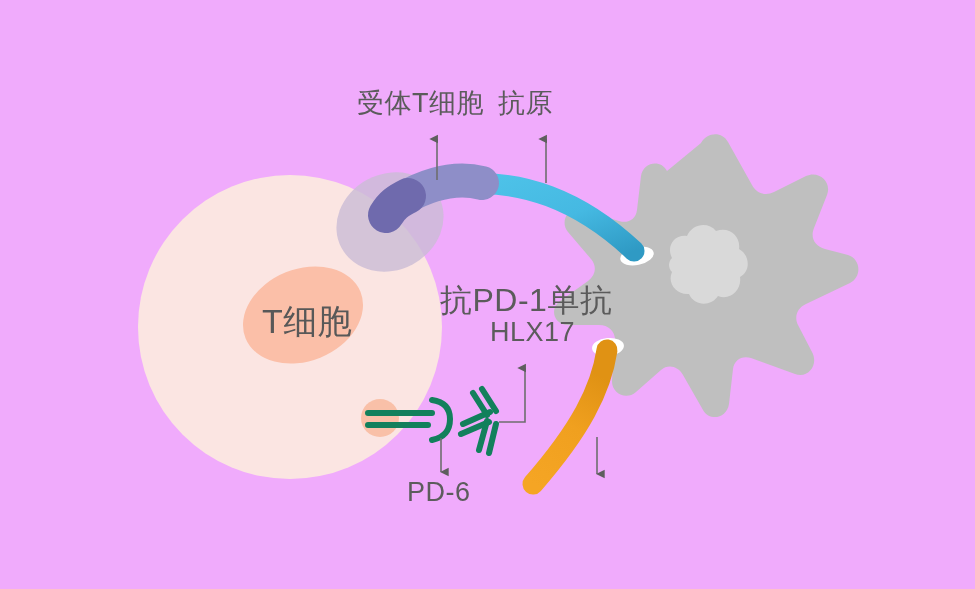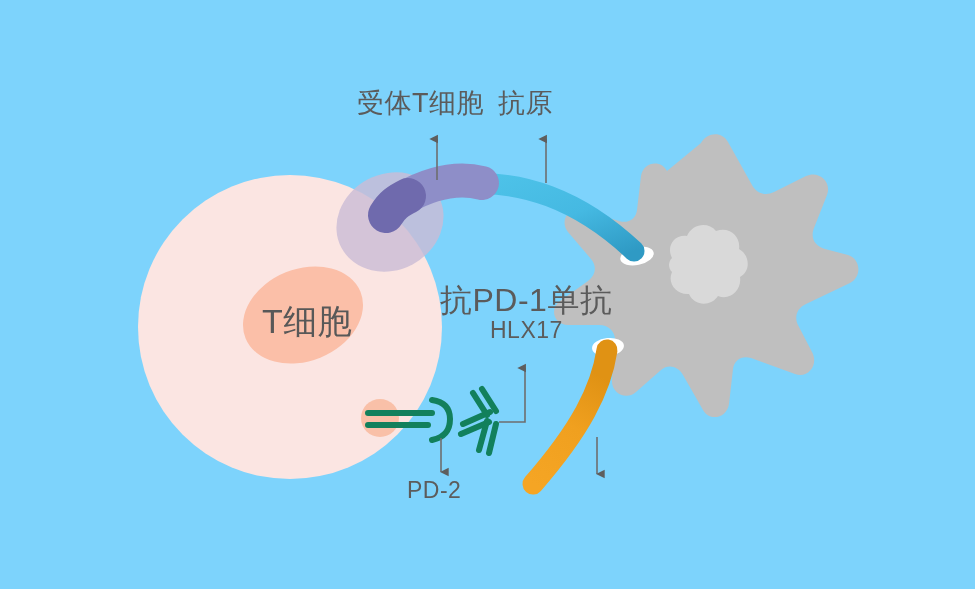--- a/index.html
+++ b/index.html
@@ -15,7 +15,7 @@
     position: relative;
     width: 975px;
     height: 589px;
-    background: #7dd3fc;
+    background: #f0abfc;
     overflow: hidden;
   }
   #stage svg.layer {

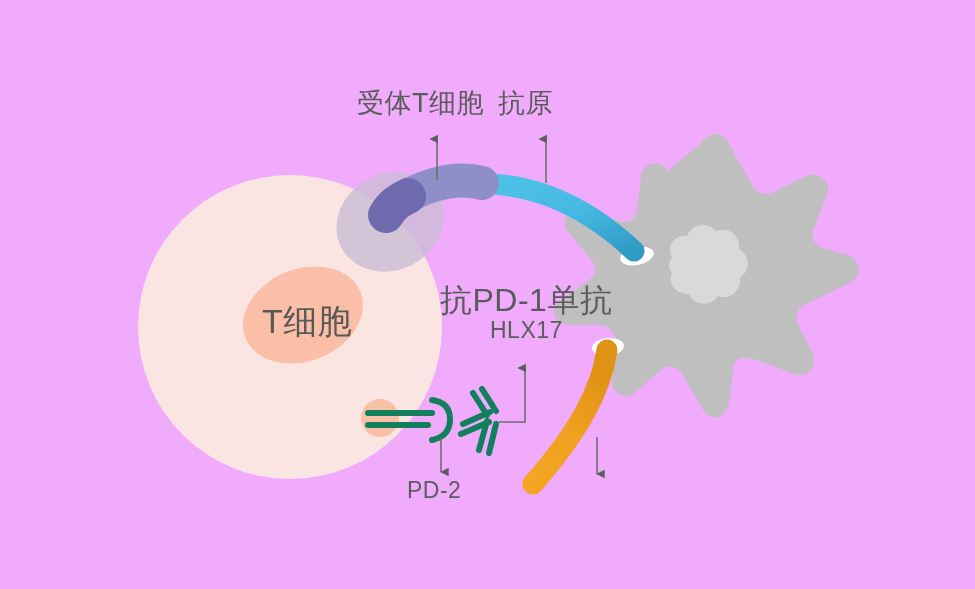--- a/index.html
+++ b/index.html
@@ -35,7 +35,7 @@
   }
   .lbl-cn    { font-size: 27px; color: #5b5b5b; }
   .lbl-cn-sm { font-size: 32px; color: #5b5b5b; }
-  .lbl-lat   { font-size: 23px; color: #5c5c5c; }
+  .lbl-lat   { font-size: 27px; color: #5c5c5c; }
   .lbl-tcell { font-size: 34px; color: #585858; }
 
   

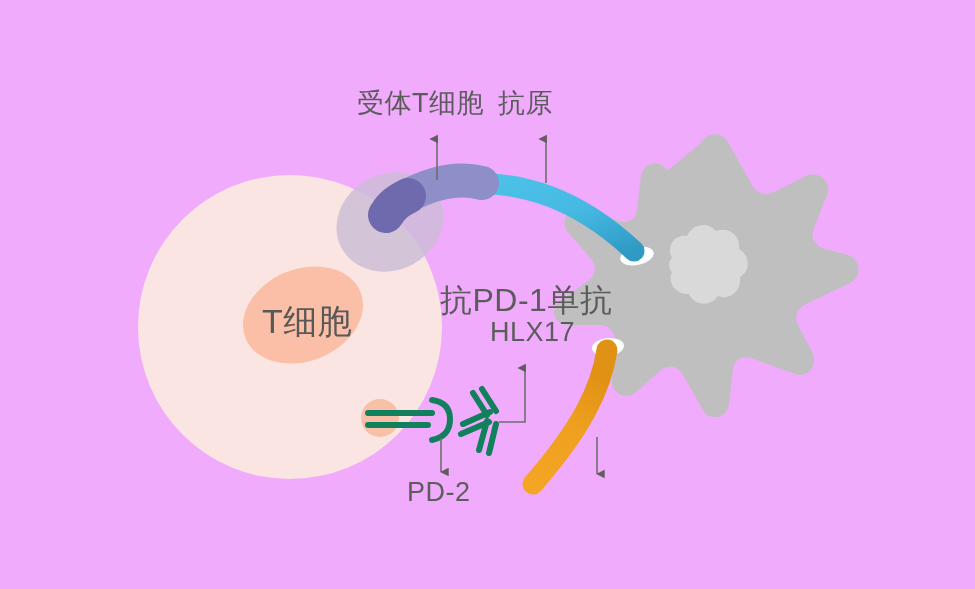--- a/index.html
+++ b/index.html
@@ -178,7 +178,7 @@
   <div class="lbl lbl-lat" id="label-hlx17">HLX17</div>
 
 
-  <div class="lbl lbl-lat" id="label-pd1">PD-2</div>
+  <div class="lbl lbl-lat" id="label-pd1">PD-6</div>
 
 
 </div>

